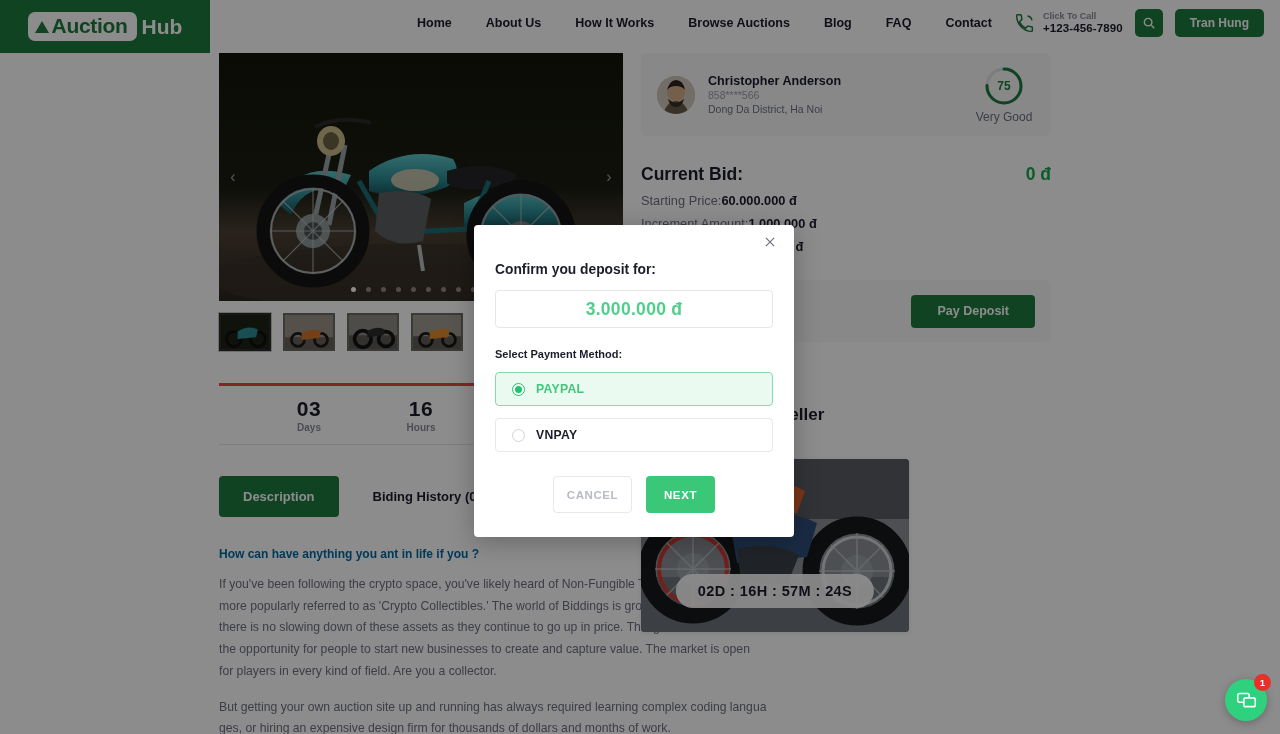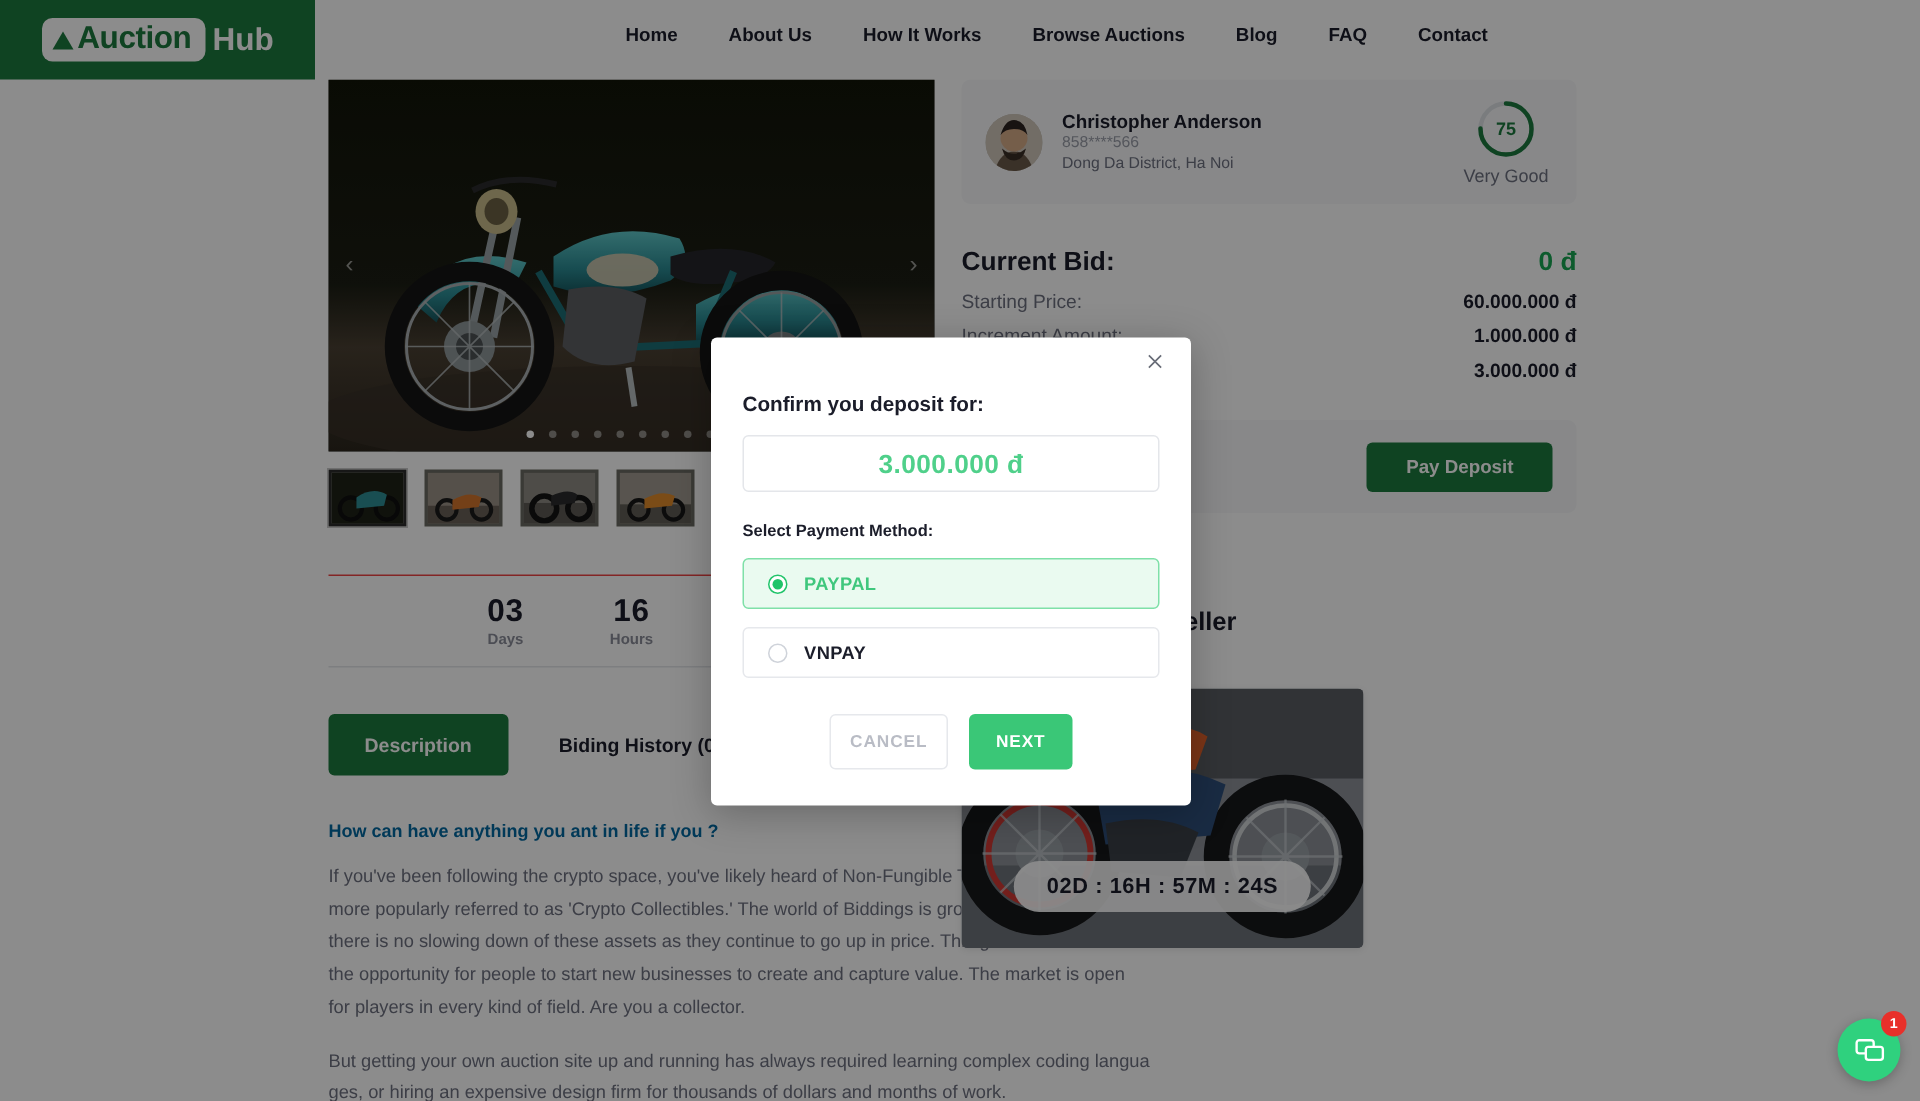--- a/index.html
+++ b/index.html
@@ -294,6 +294,25 @@
       <a href="#">Contact</a>
     </nav>
 
+    <div class="header-right">
+      <div class="phone">
+        <svg class="phone-icon" viewBox="0 0 24 24" fill="none" stroke="#1d7a3e" stroke-width="1.7">
+          <path d="M6.6 10.8c1.4 2.8 3.8 5.2 6.6 6.6l2.2-2.2c.3-.3.7-.4 1-.2 1.1.4 2.3.6 3.6.6.6 0 1 .4 1 1V20c0 .6-.4 1-1 1C11.1 21 3 12.9 3 2.9c0-.6.4-1 1-1h3.4c.6 0 1 .4 1 1 0 1.2.2 2.4.6 3.6.1.3 0 .7-.2 1l-2.2 2.3z"></path>
+          <path d="M15.5 3.5a6 6 0 0 1 5 5"></path>
+        </svg>
+        <div class="phone-txt">
+          <div class="phone-label">Click To Call</div>
+          <div class="phone-num">+123-456-7890</div>
+        </div>
+      </div>
+      <button class="search-btn">
+        <svg width="14" height="14" viewBox="0 0 24 24" fill="none" stroke="#ffffff" stroke-width="2.4">
+          <circle cx="10.5" cy="10.5" r="6.5"></circle>
+            <path d="M16 16l5 5"></path>
+        </svg>
+      </button>
+      <button class="user-btn">Tran Hung</button>
+    </div>
   </div>
 
   <div class="content">

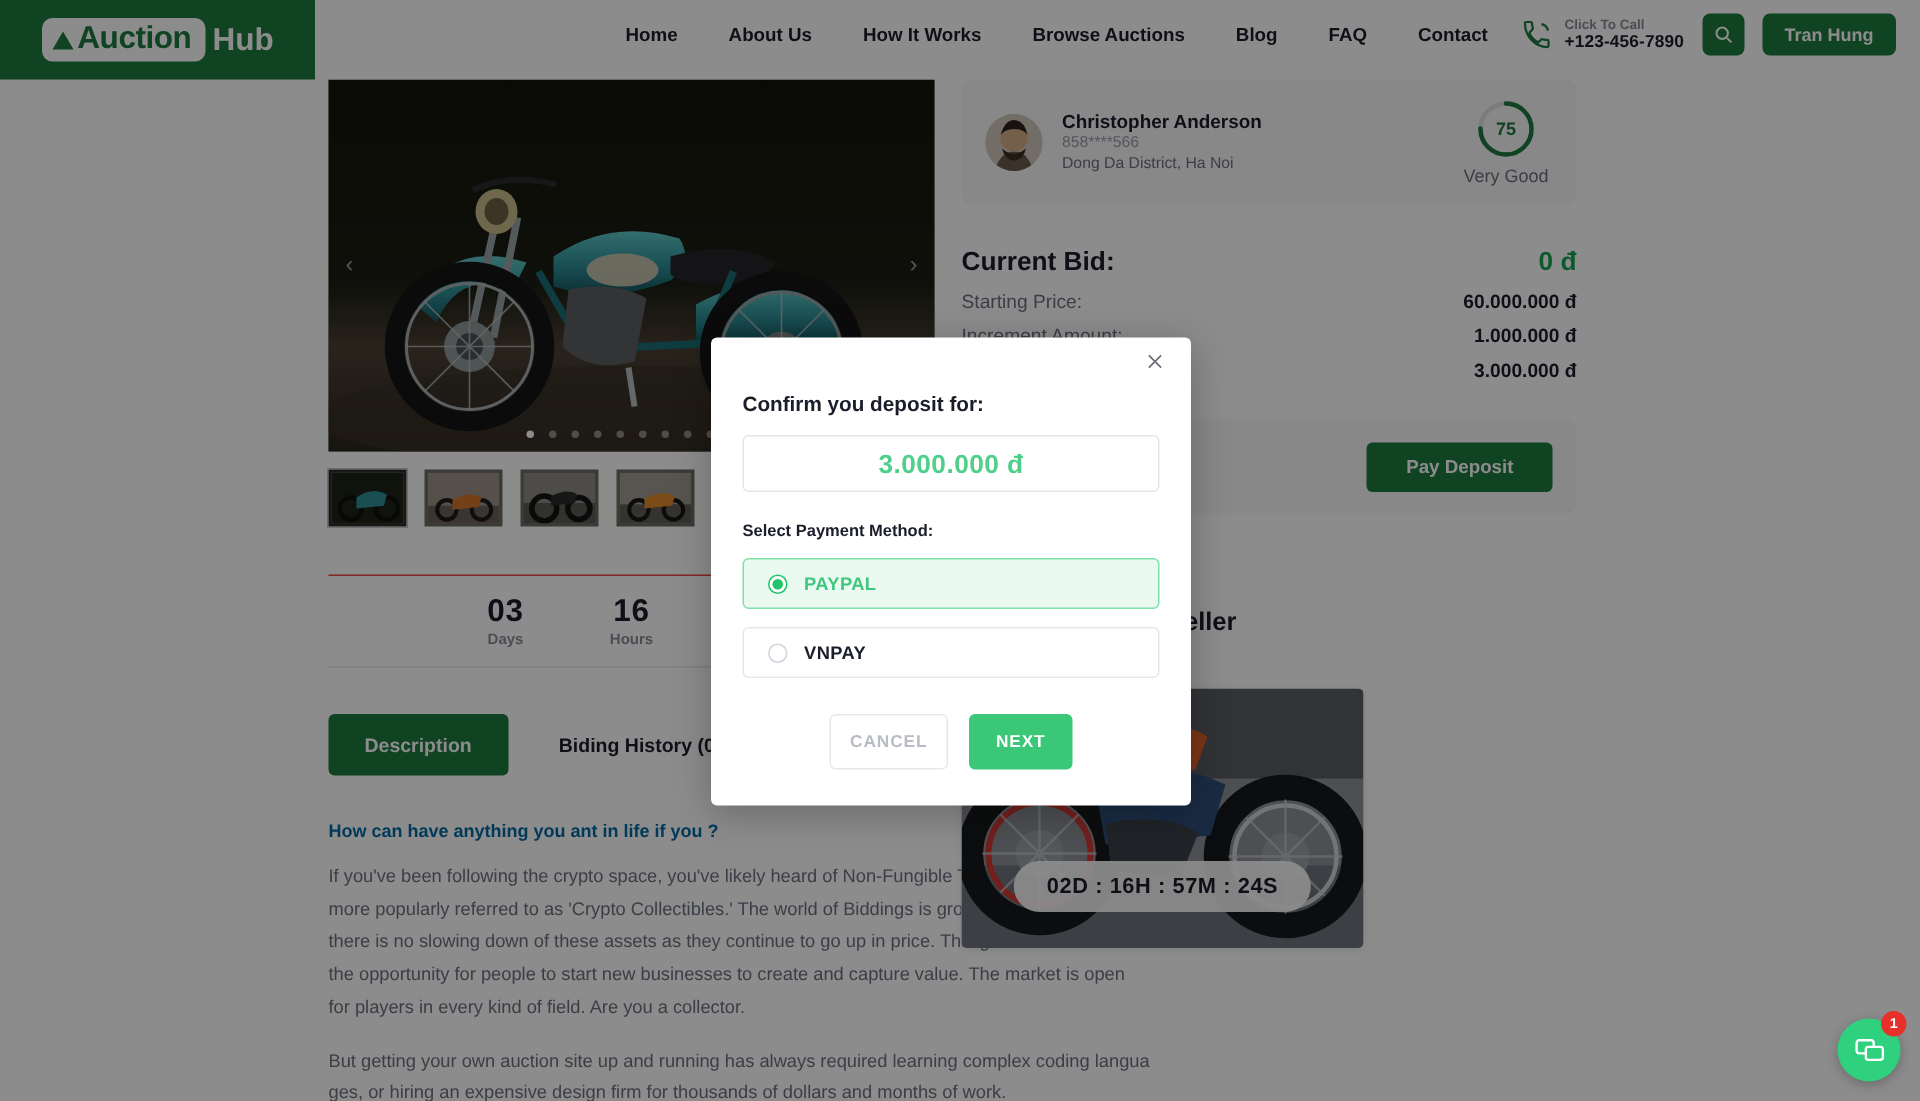--- a/index.html
+++ b/index.html
@@ -169,7 +169,7 @@
   .bid-label-main { font-size: 17.5px; font-weight: bold; color: #1b1d2a; }
   .bid-value-main { font-size: 17.5px; font-weight: bold; color: #18a652; }
   .bid-row {
-    display: flex; justify-content: space-between; align-items: baseline;
+    display: flex; align-items: baseline;
     margin-top: 8px;
   }
   .bid-lab { font-size: 12.8px; color: #6e7180; }

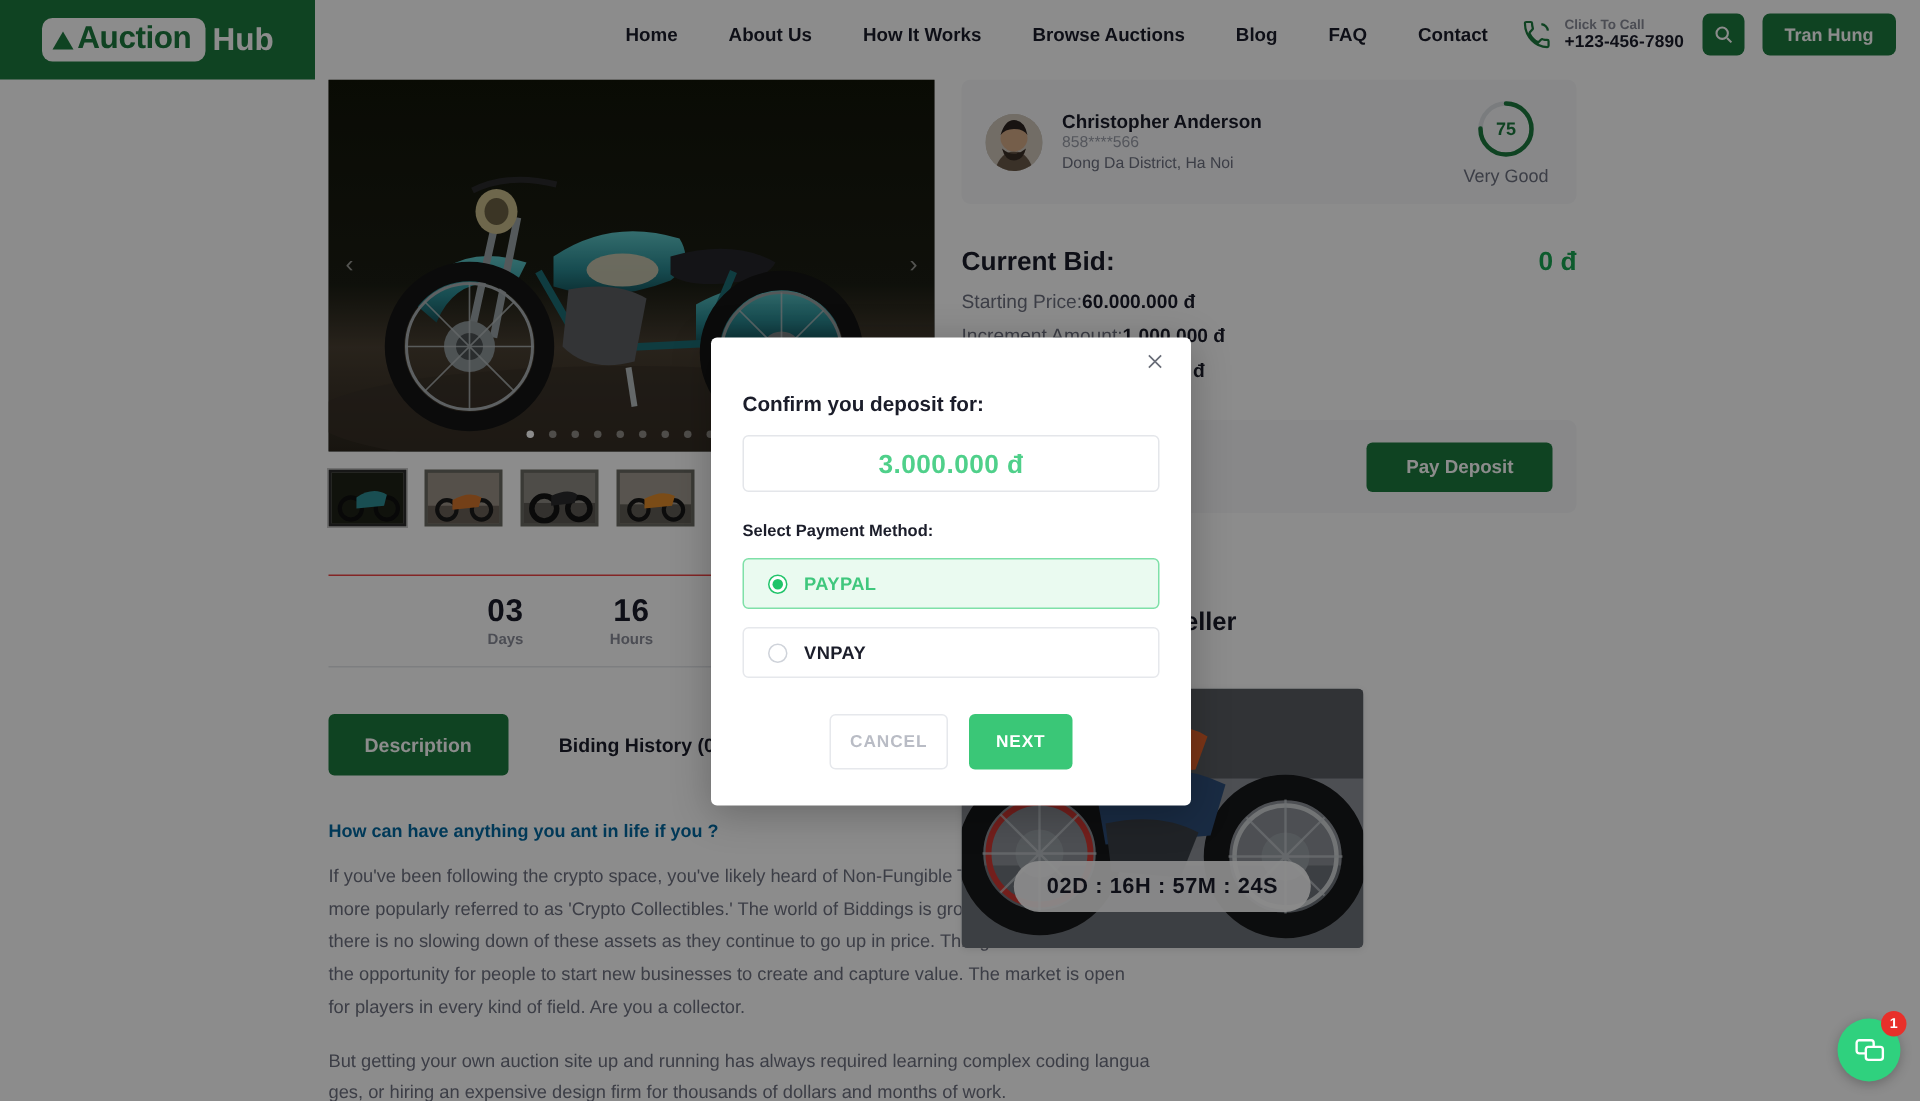--- a/index.html
+++ b/index.html
@@ -120,8 +120,8 @@
 
   .countdown {
     margin-top: 32px;
-    border-top: 1px solid #ef4444; border-bottom: 1px solid #e4e6ea;
-    height: 62px; display: flex; align-items: center; justify-content: center; gap: 28px;
+    border-top: 3px solid #ef4444; border-bottom: 1px solid #e4e6ea;
+    height: 62px; display: flex; align-items: center; justify-content: center; gap: 56px;
   }
   .cd-unit { text-align: center; width: 56px; }
   .cd-num { font-size: 21px; font-weight: bold; color: #1b1d2a; letter-spacing: 0.5px; }

